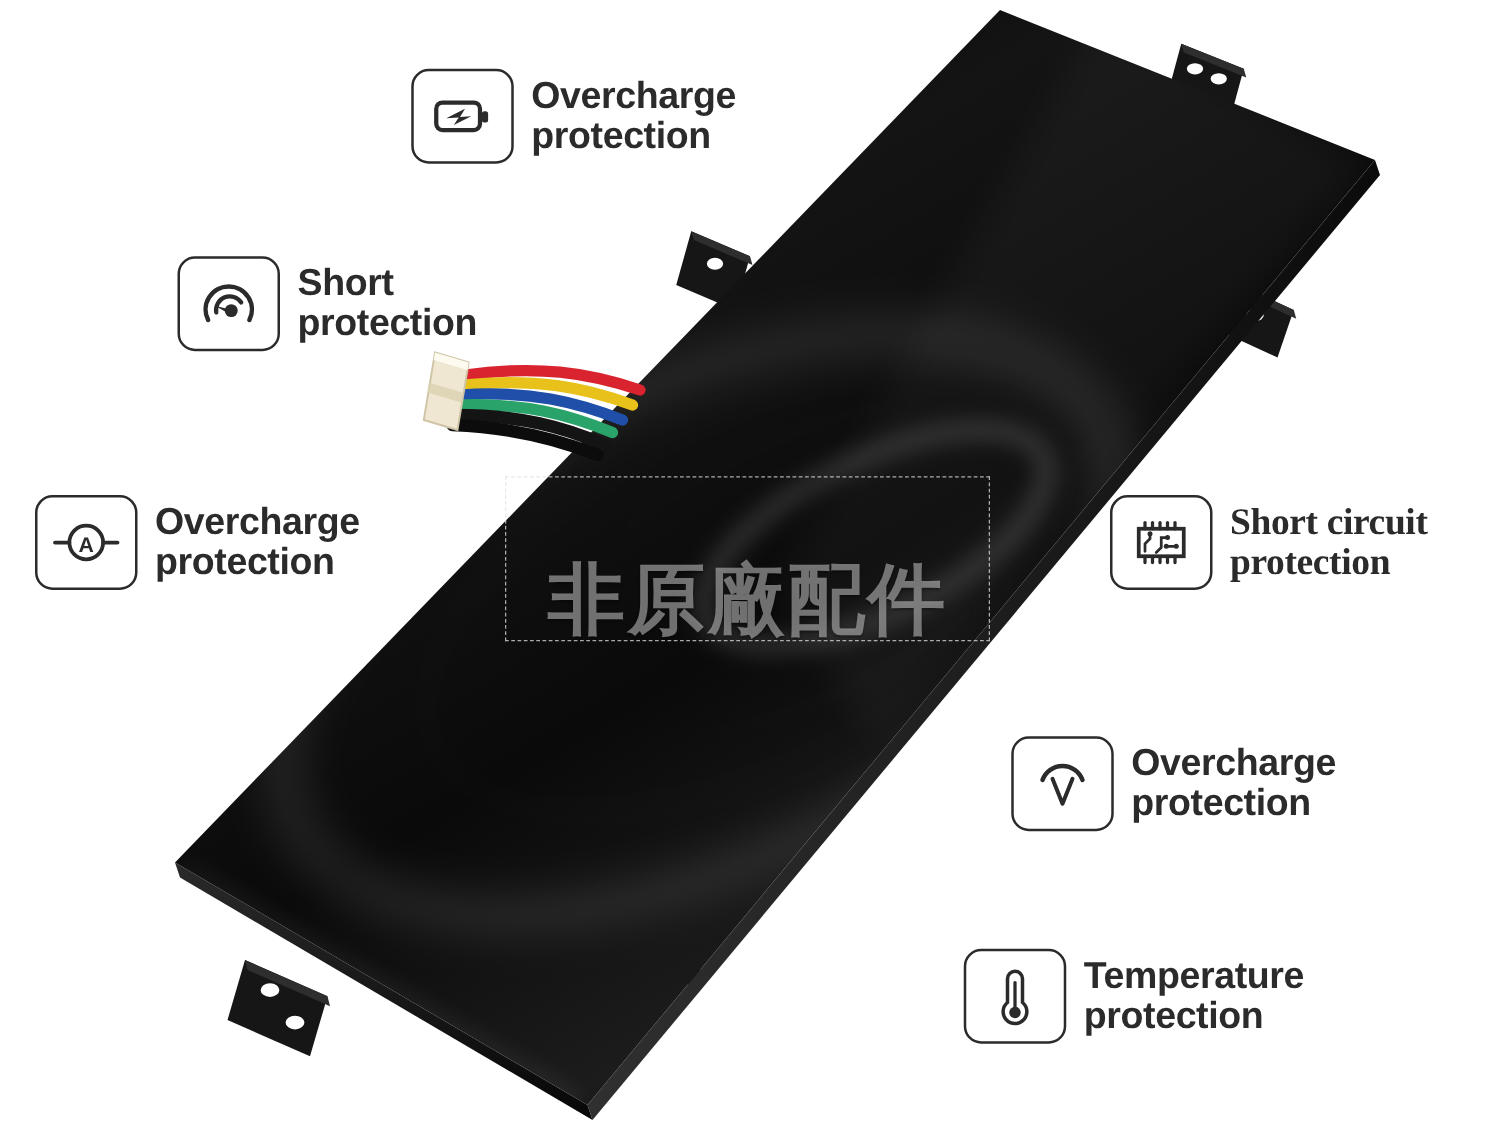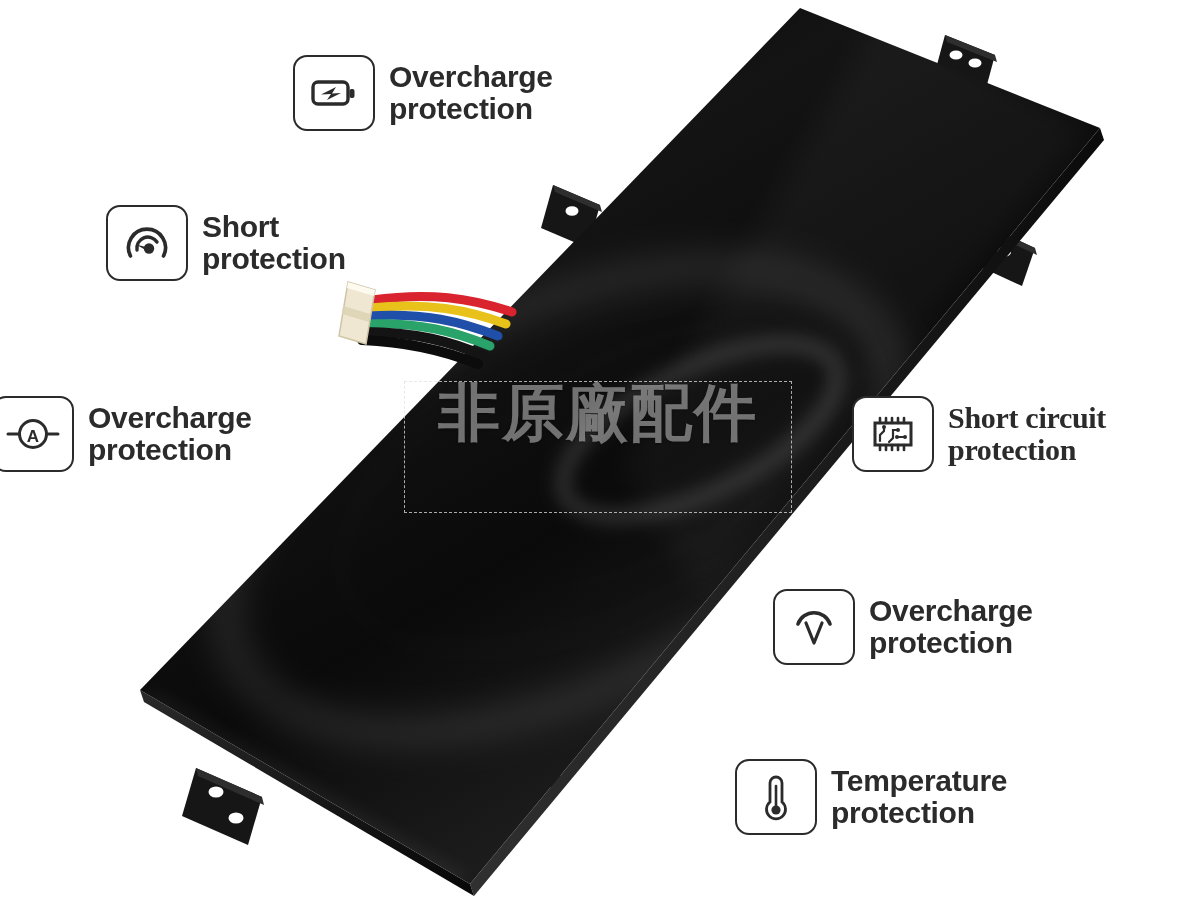--- a/index.html
+++ b/index.html
@@ -29,6 +29,7 @@
     display: flex;
     align-items: center;
     gap: 14px;
+    margin-left: 36px;
   }
   .icon-box {
     width: 82px;

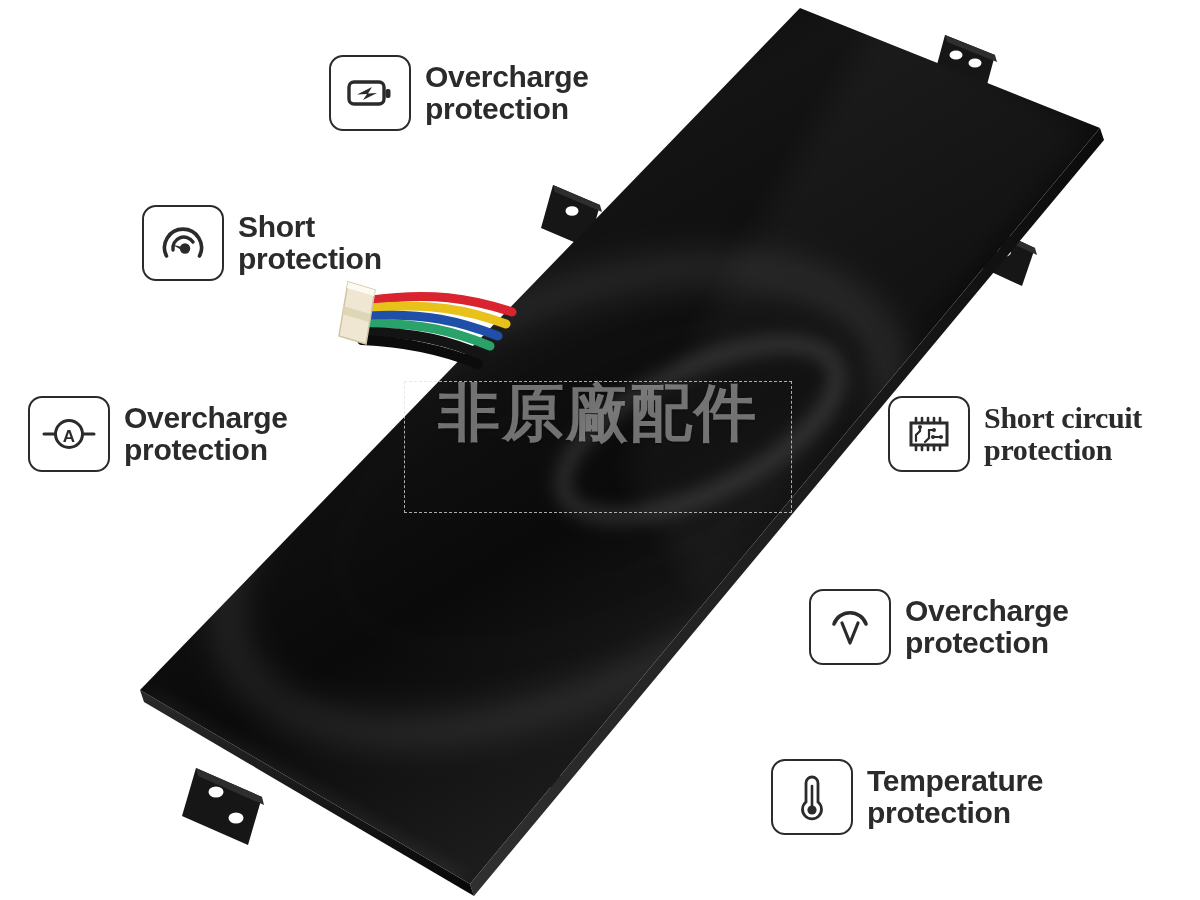--- a/index.html
+++ b/index.html
@@ -73,7 +73,7 @@
     display: flex;
     flex-direction: column;
     align-items: center;
-    justify-content: space-between;
+    justify-content: flex-end;
     pointer-events: none;
   }
   #watermark .wm-main {

